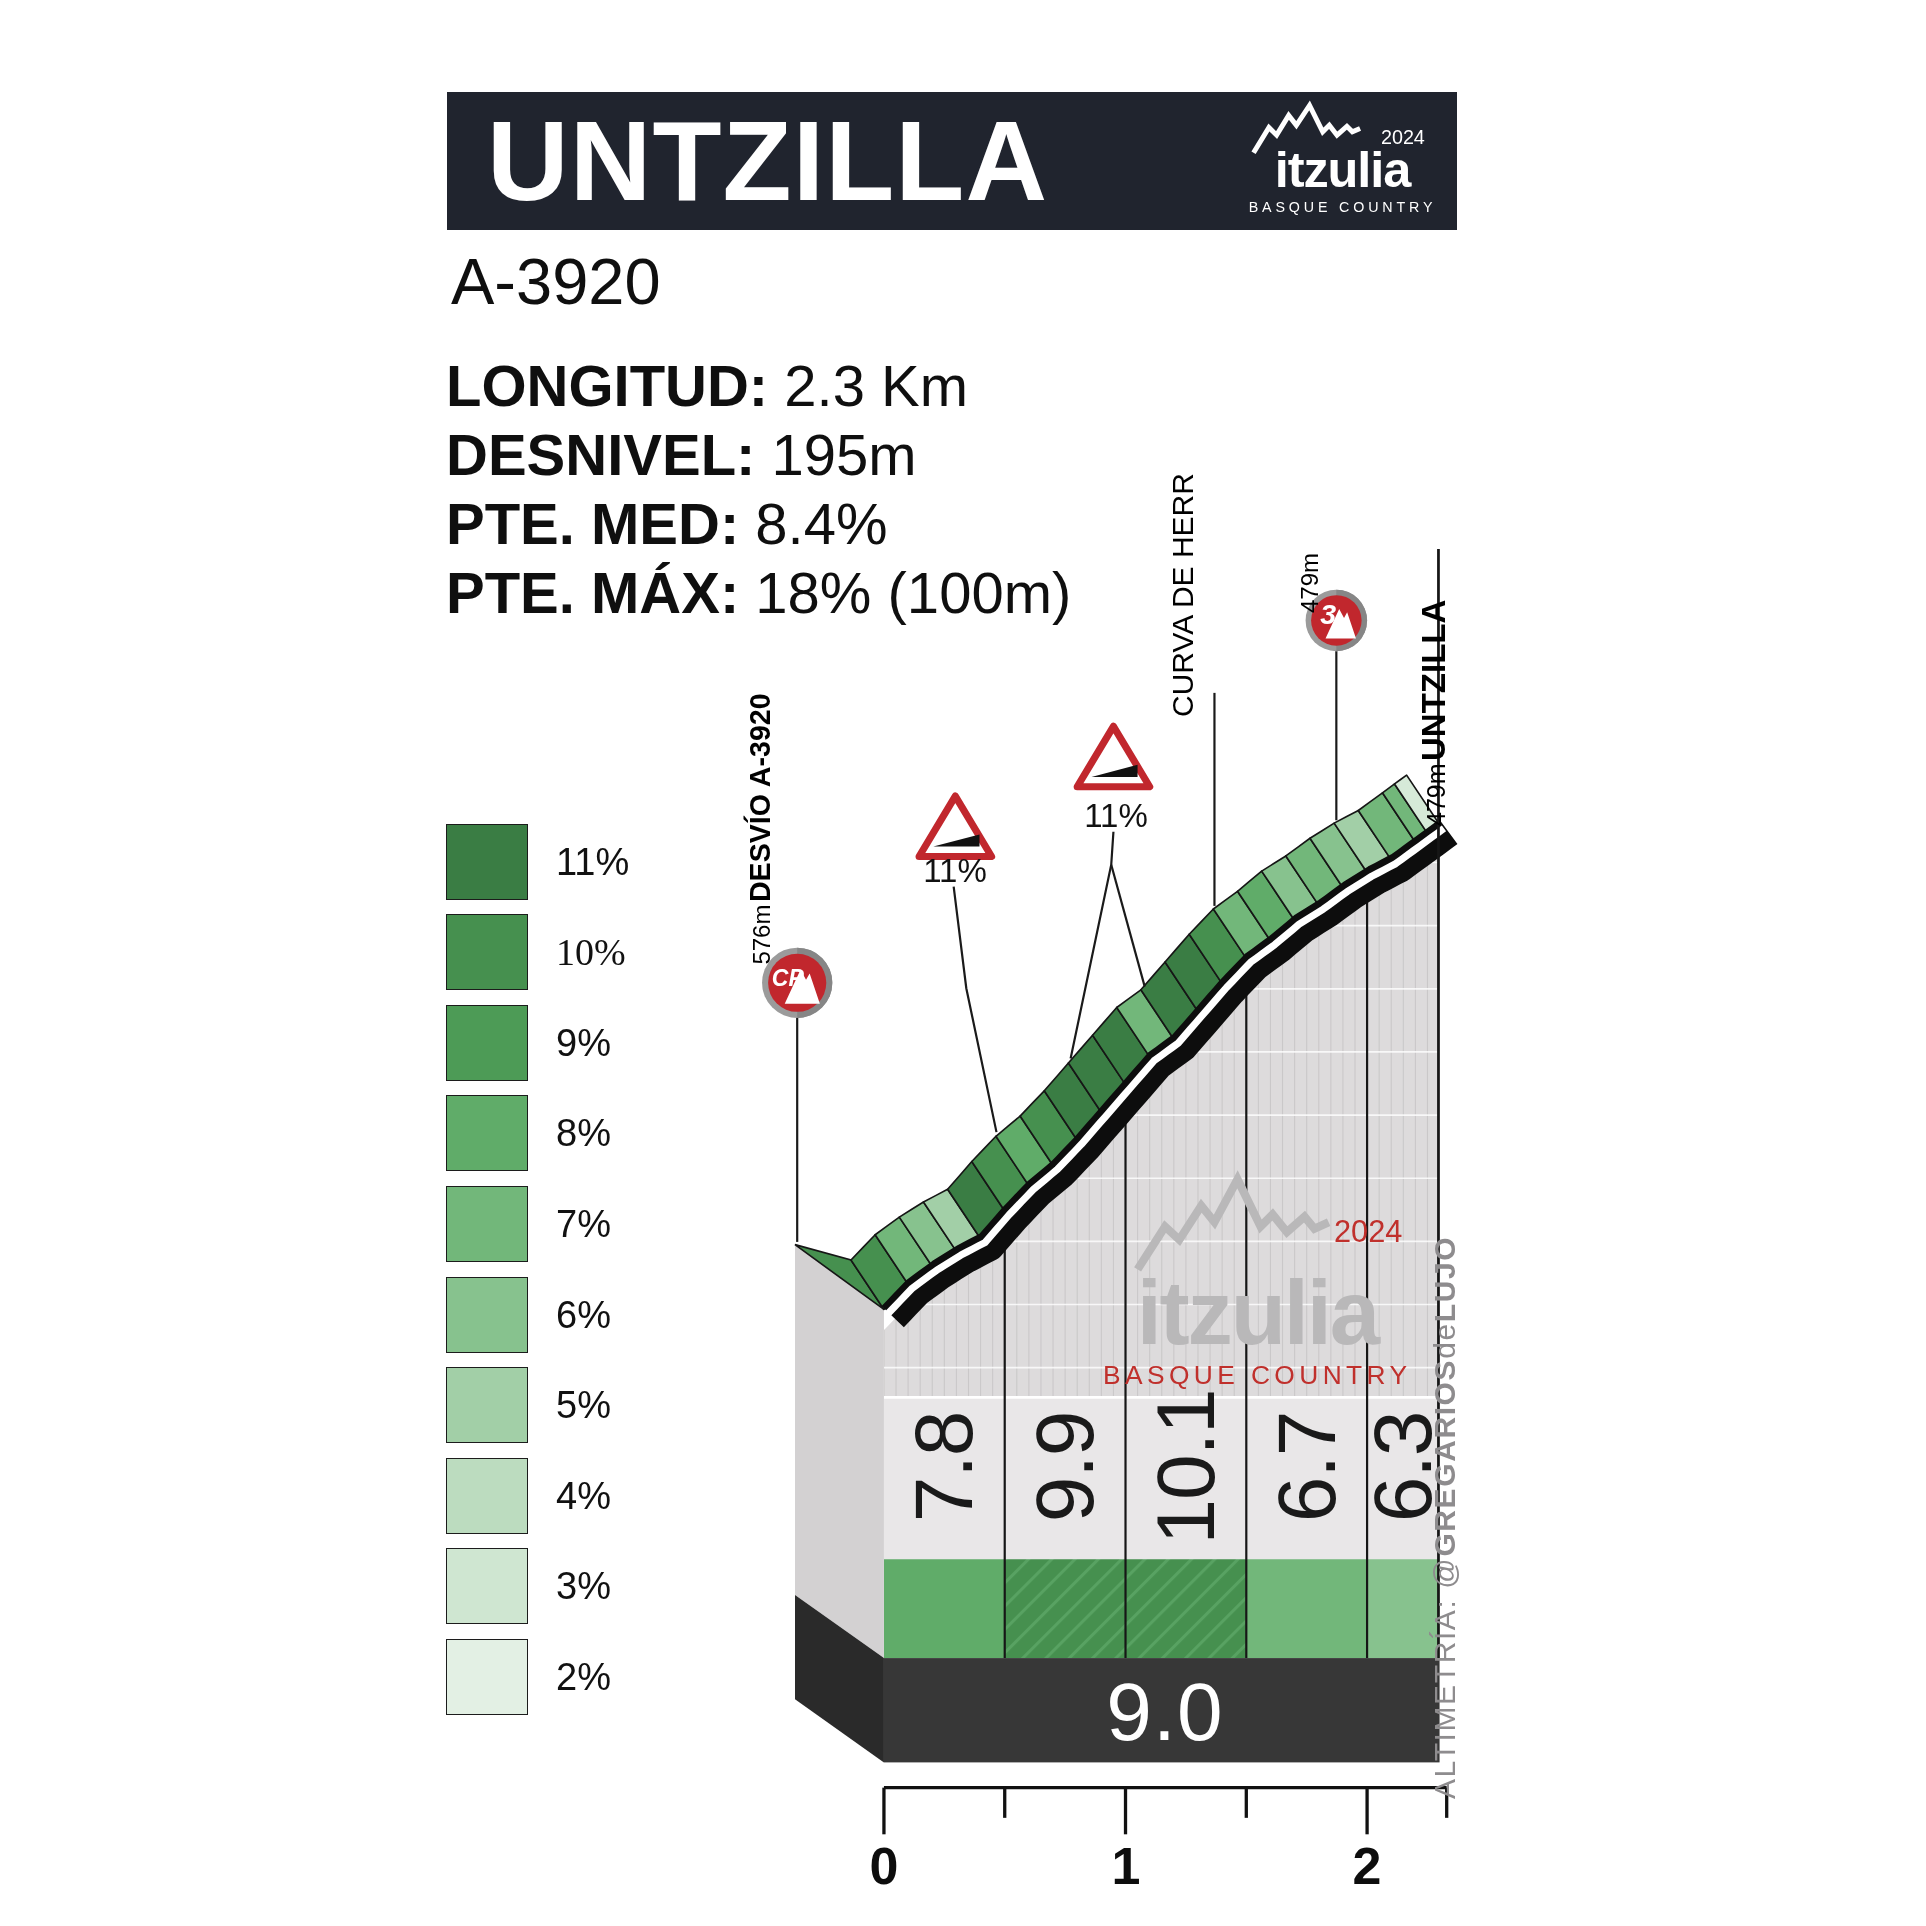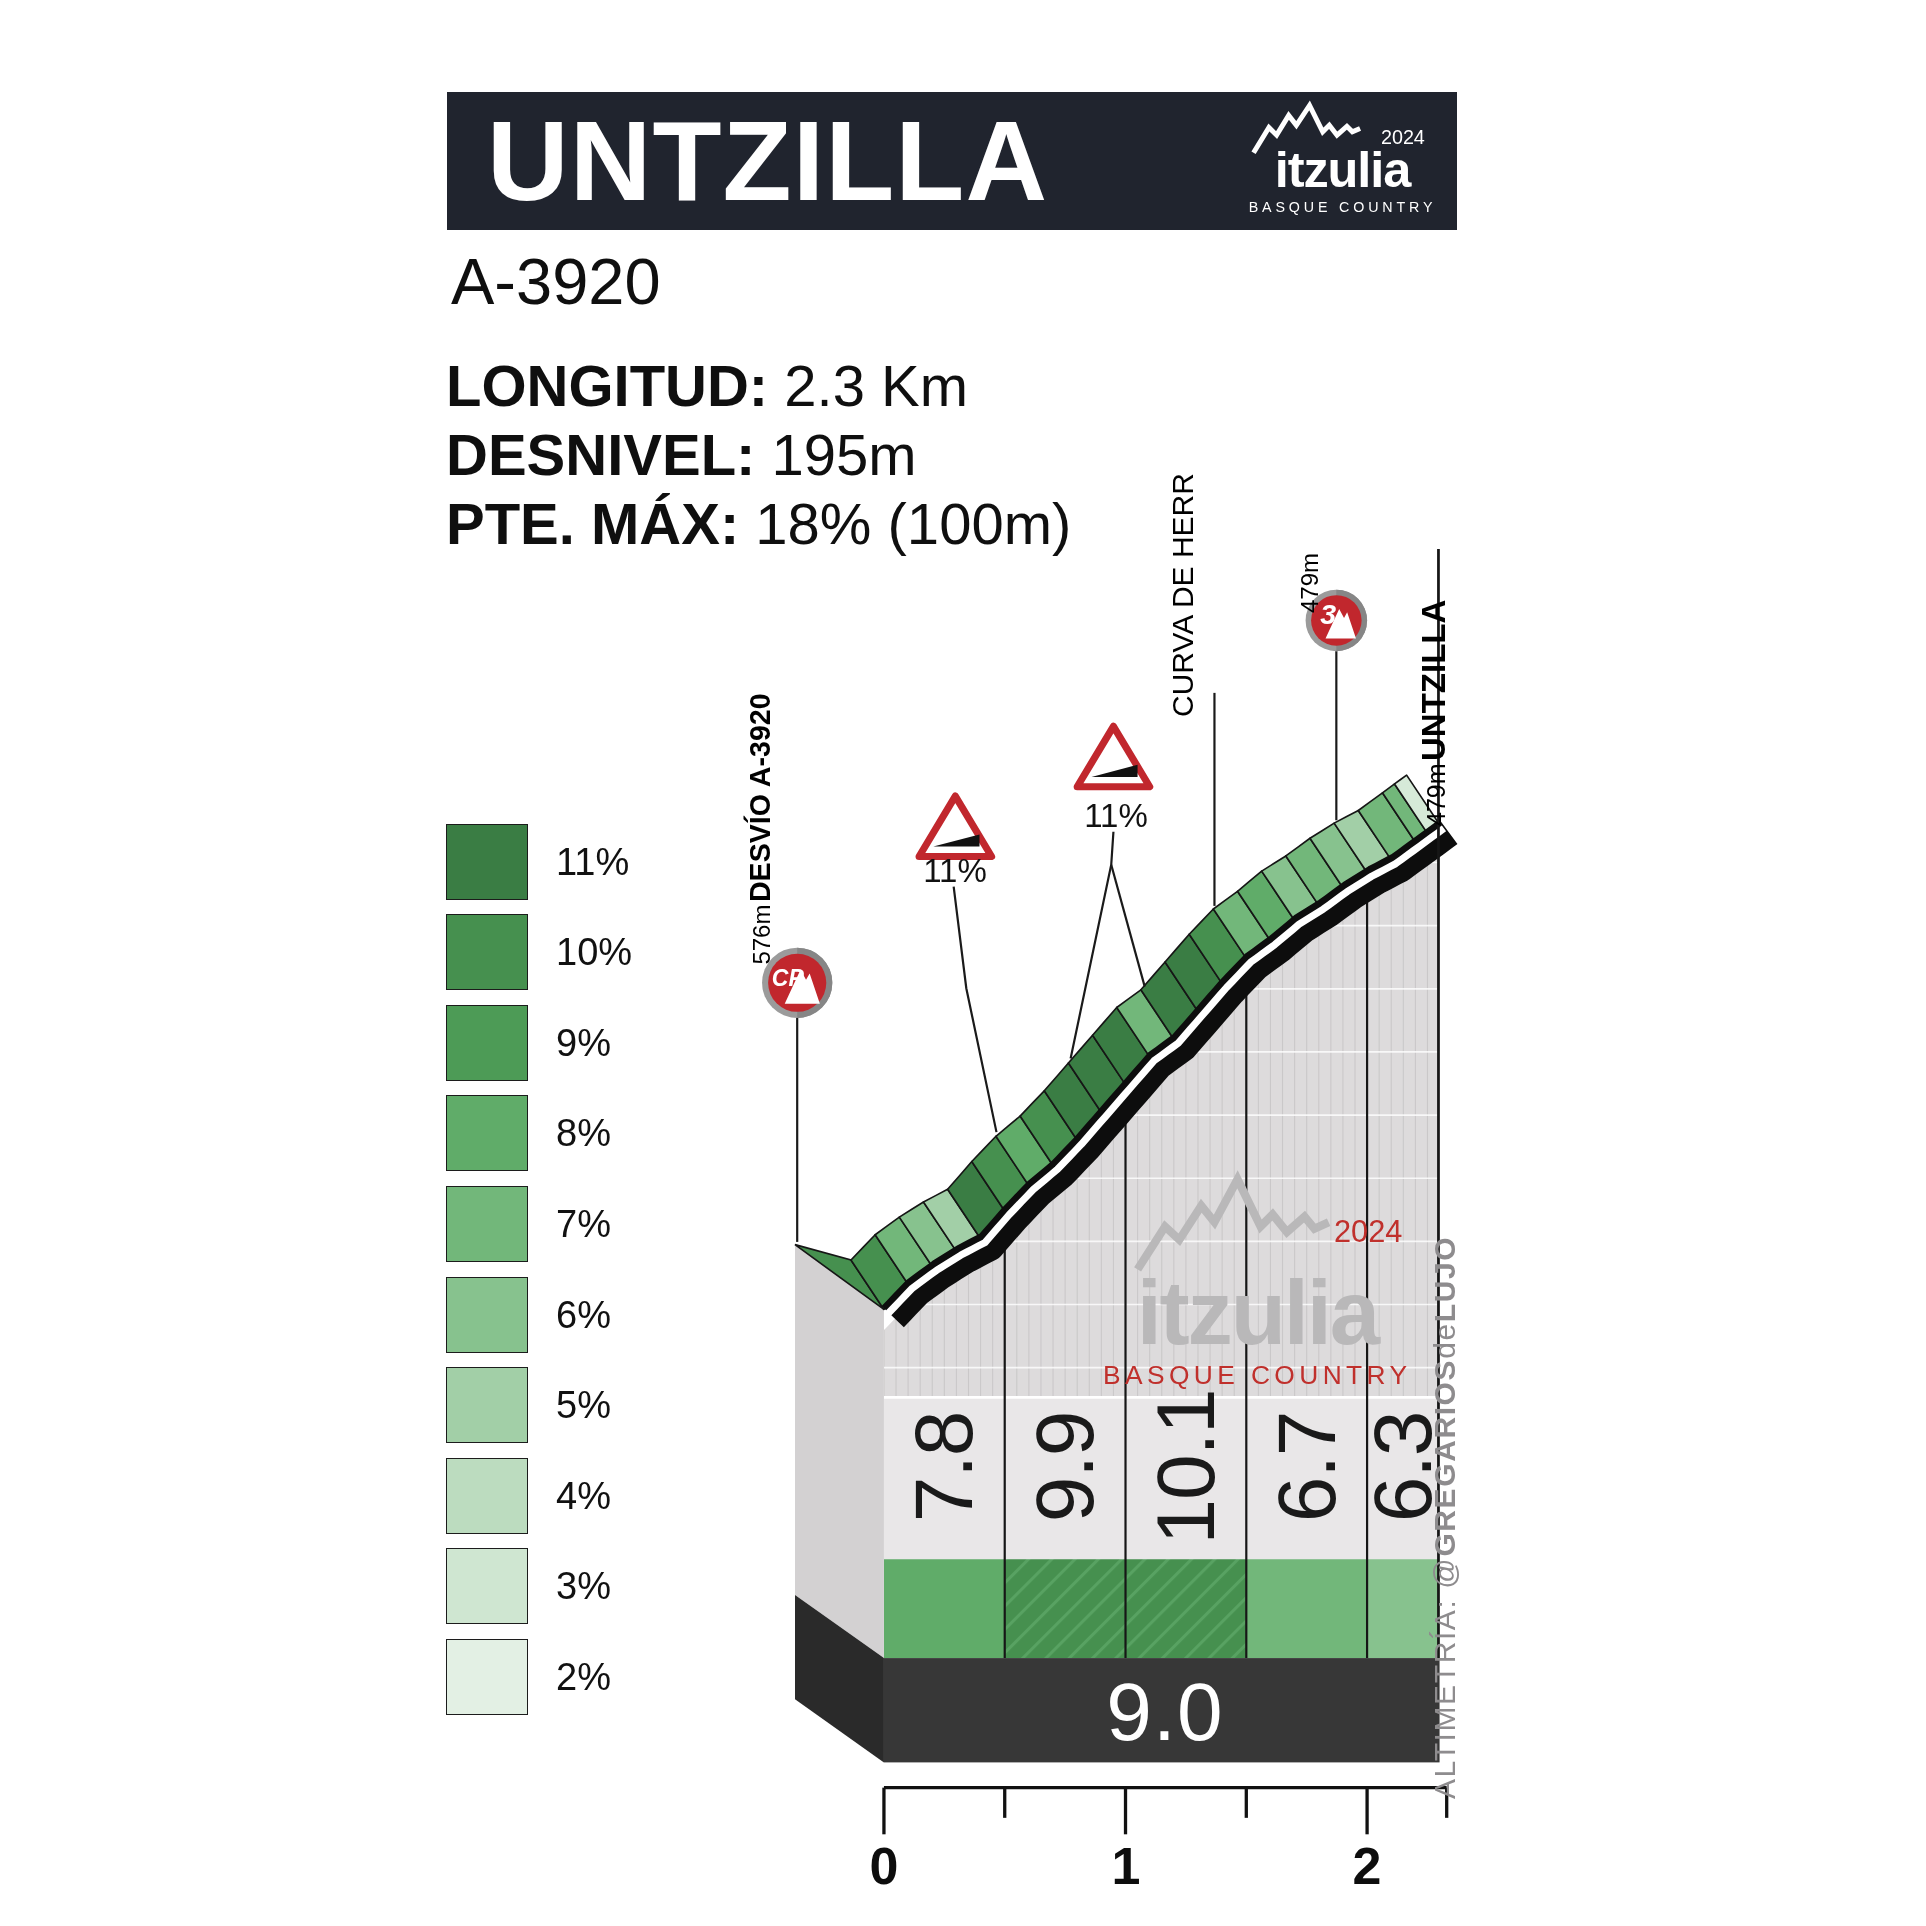--- a/index.html
+++ b/index.html
@@ -208,6 +208,7 @@
   <div class="abs" style="left:446px;top:351px;">
     <div class="stats-line"><b>LONGITUD:</b>&nbsp;<span>2.3 Km</span></div>
     <div class="stats-line"><b>DESNIVEL:</b>&nbsp;<span>195m</span></div>
+    <div class="stats-line"><b>PTE. MED:</b>&nbsp;<span>8.4%</span></div>
     <div class="stats-line"><b>PTE. MÁX:</b>&nbsp;<span>18% (100m)</span></div>
   </div>
 

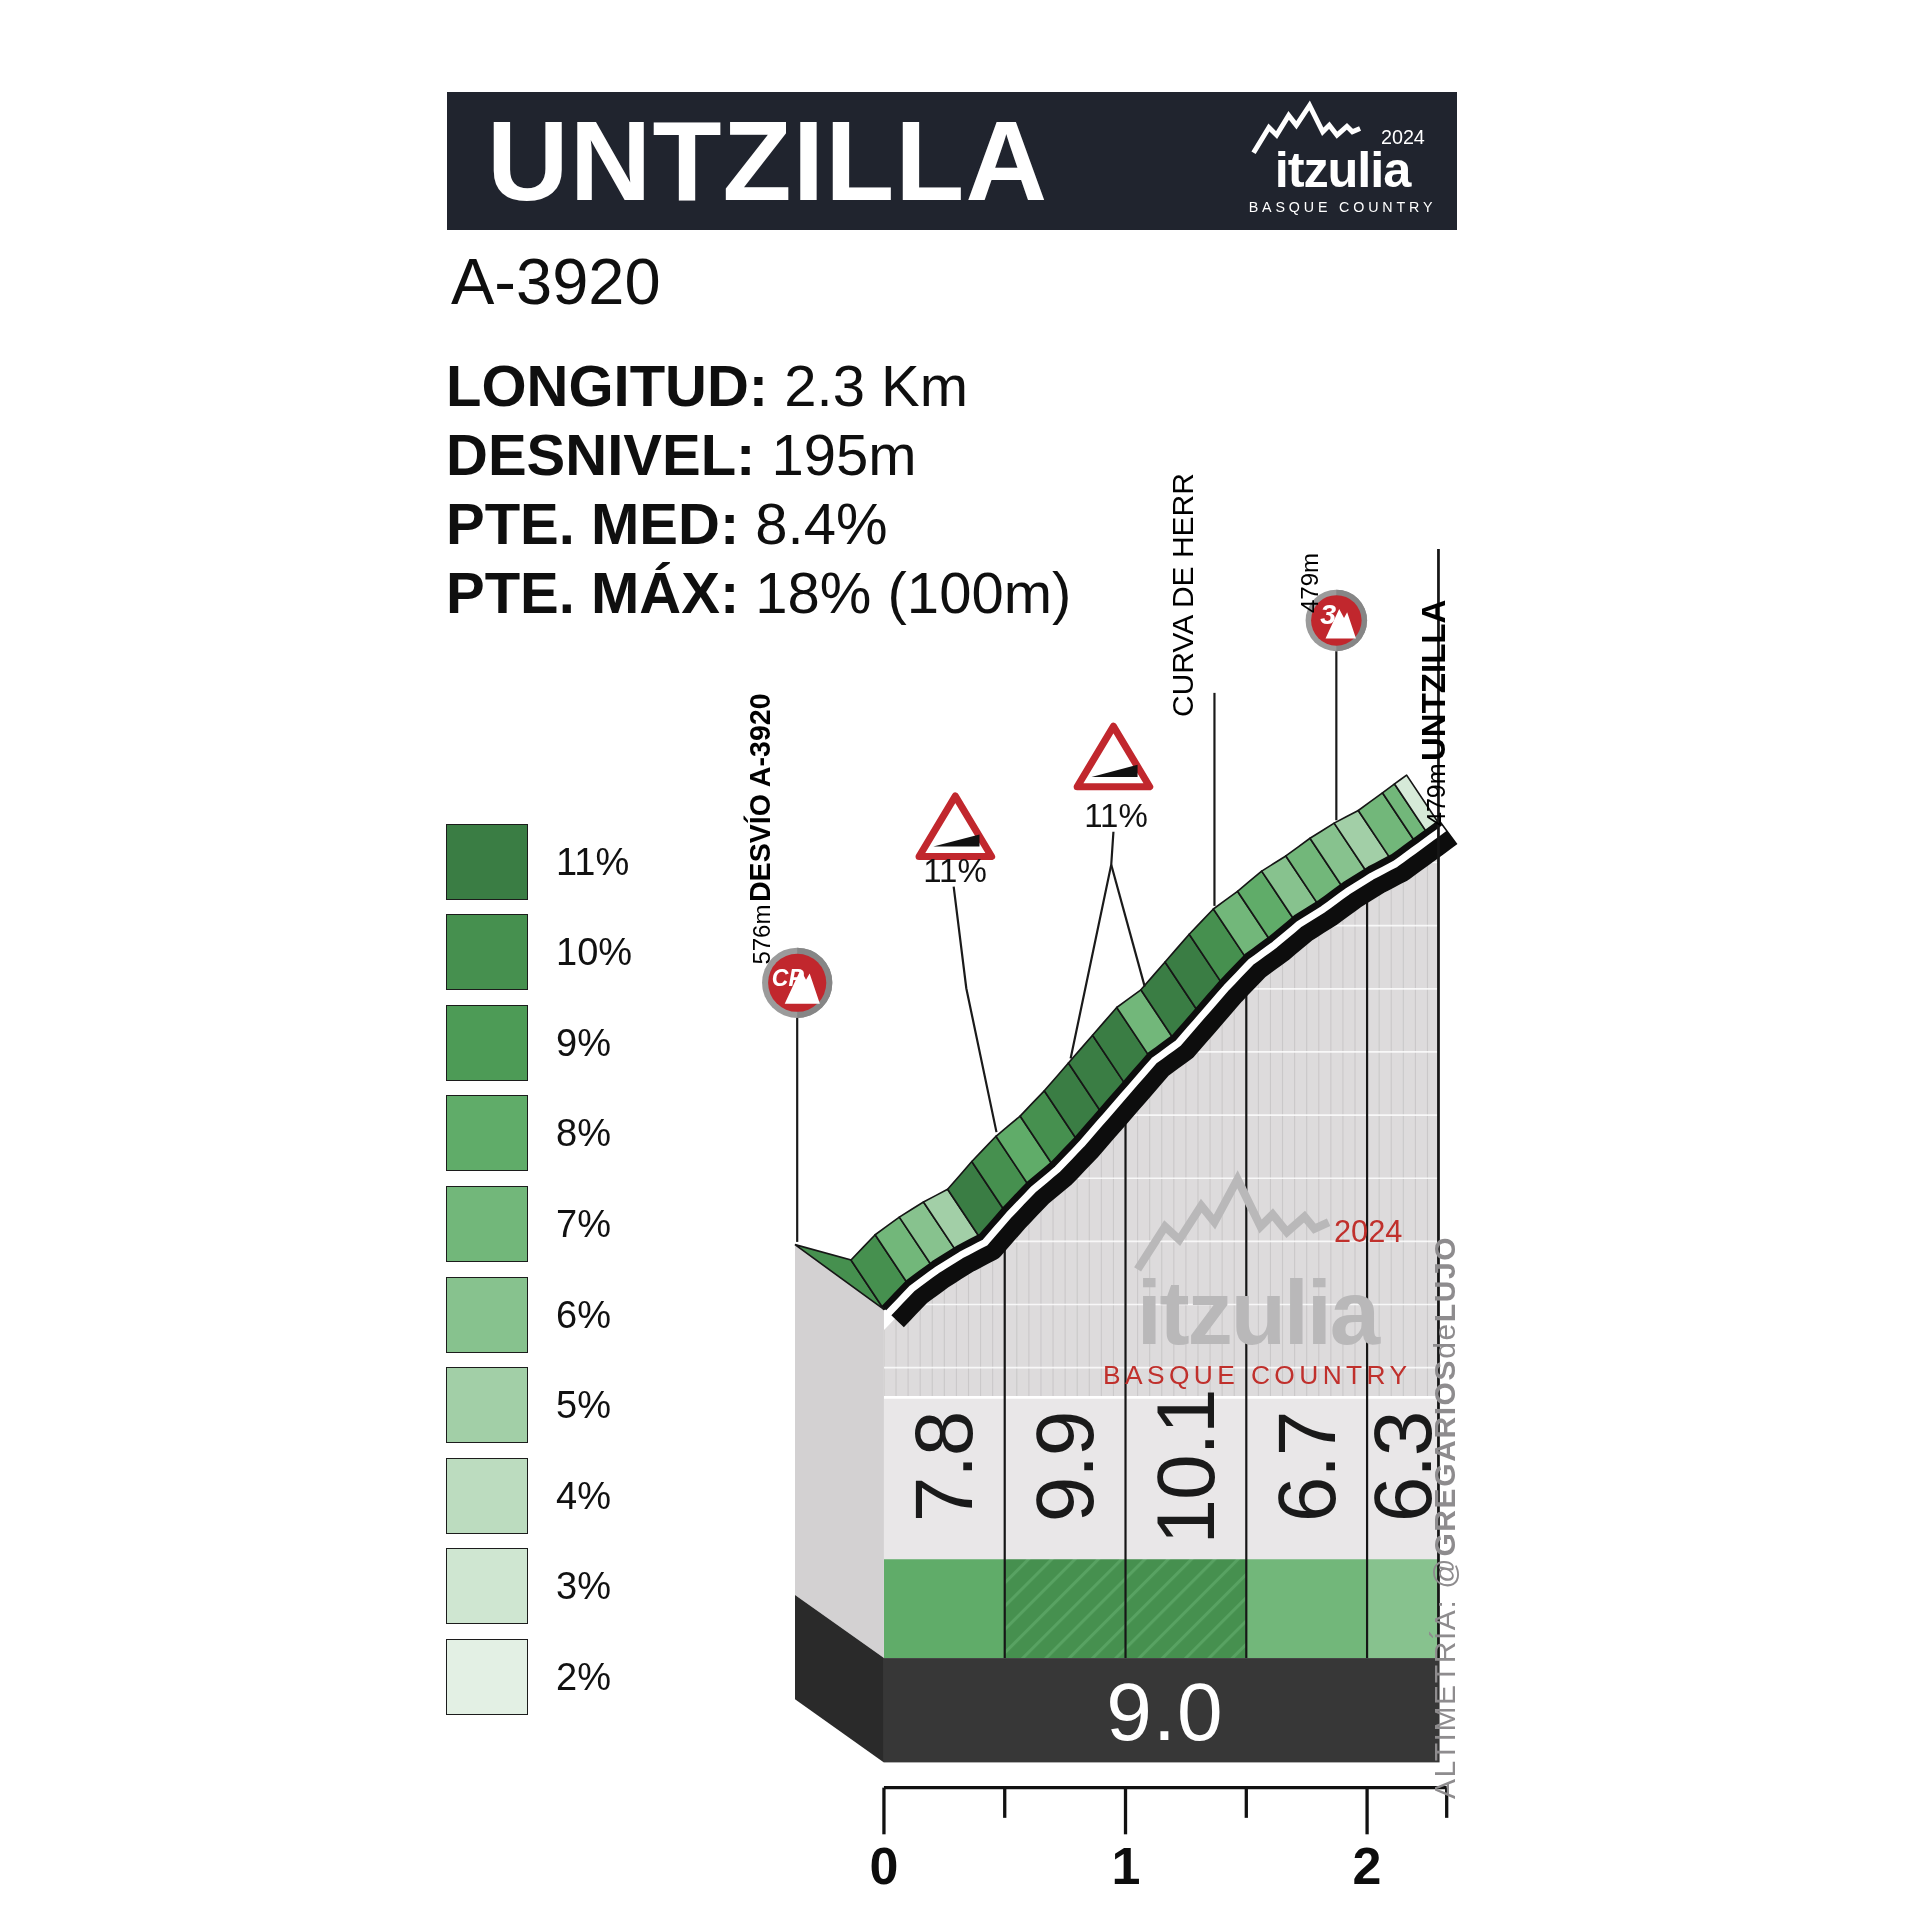--- a/index.html
+++ b/index.html
@@ -216,7 +216,7 @@
       <div class="abs legend-swatch" style="left: 446px; top: 824px; background: rgb(58, 125, 68);"></div>
       <div class="abs legend-label" style="left: 556px; top: 824px;">11%</div>
       <div class="abs legend-swatch" style="left: 446px; top: 914px; background: rgb(70, 144, 79);"></div>
-      <div class="abs legend-label" style="left: 556px; top: 914px;">10%</div>
+      <div class="abs legend-label" style="left: 556px; top: 914px; font-family: Liberation Serif, serif;">10%</div>
       <div class="abs legend-swatch" style="left: 446px; top: 1005px; background: rgb(77, 155, 86);"></div>
       <div class="abs legend-label" style="left: 556px; top: 1005px;">9%</div>
       <div class="abs legend-swatch" style="left: 446px; top: 1095px; background: rgb(96, 172, 105);"></div>

